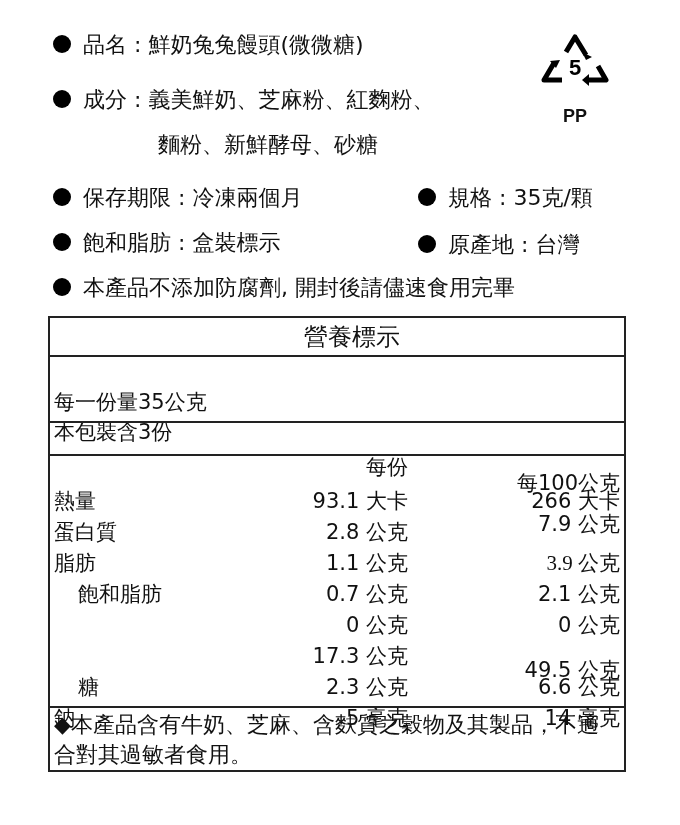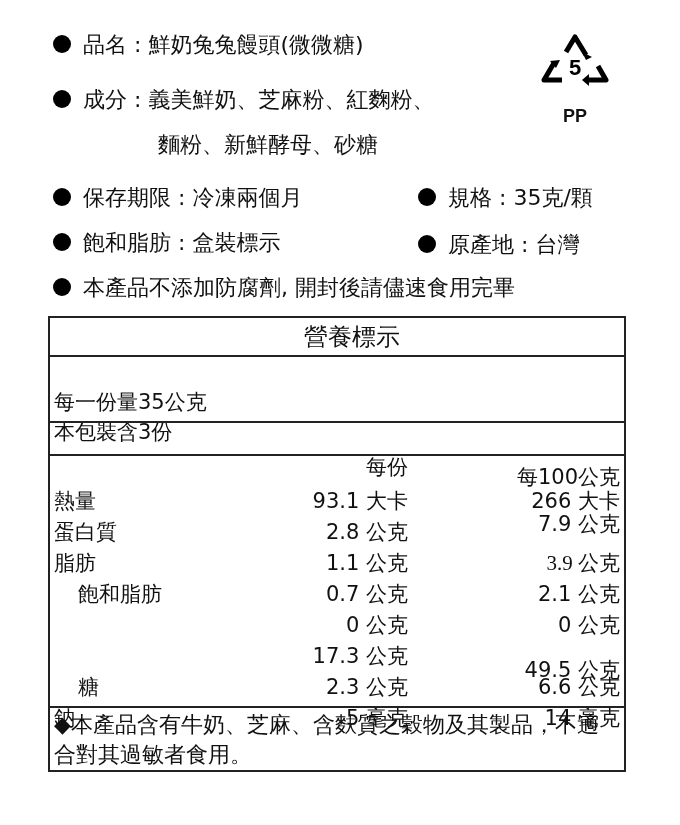--- a/index.html
+++ b/index.html
@@ -78,7 +78,7 @@
   <div class="hr" style="top:103px;"></div>
 
   <div class="cell c1" style="top:106px;">每份</div>
-  <div class="cell c2" style="top:116px;">每100公克</div>
+  <div class="cell c2" style="top:122px;">每100公克</div>
   <div class="hr" style="top:136px;"></div>
 
   <div class="cell name" style="top:140px;">熱量</div>

